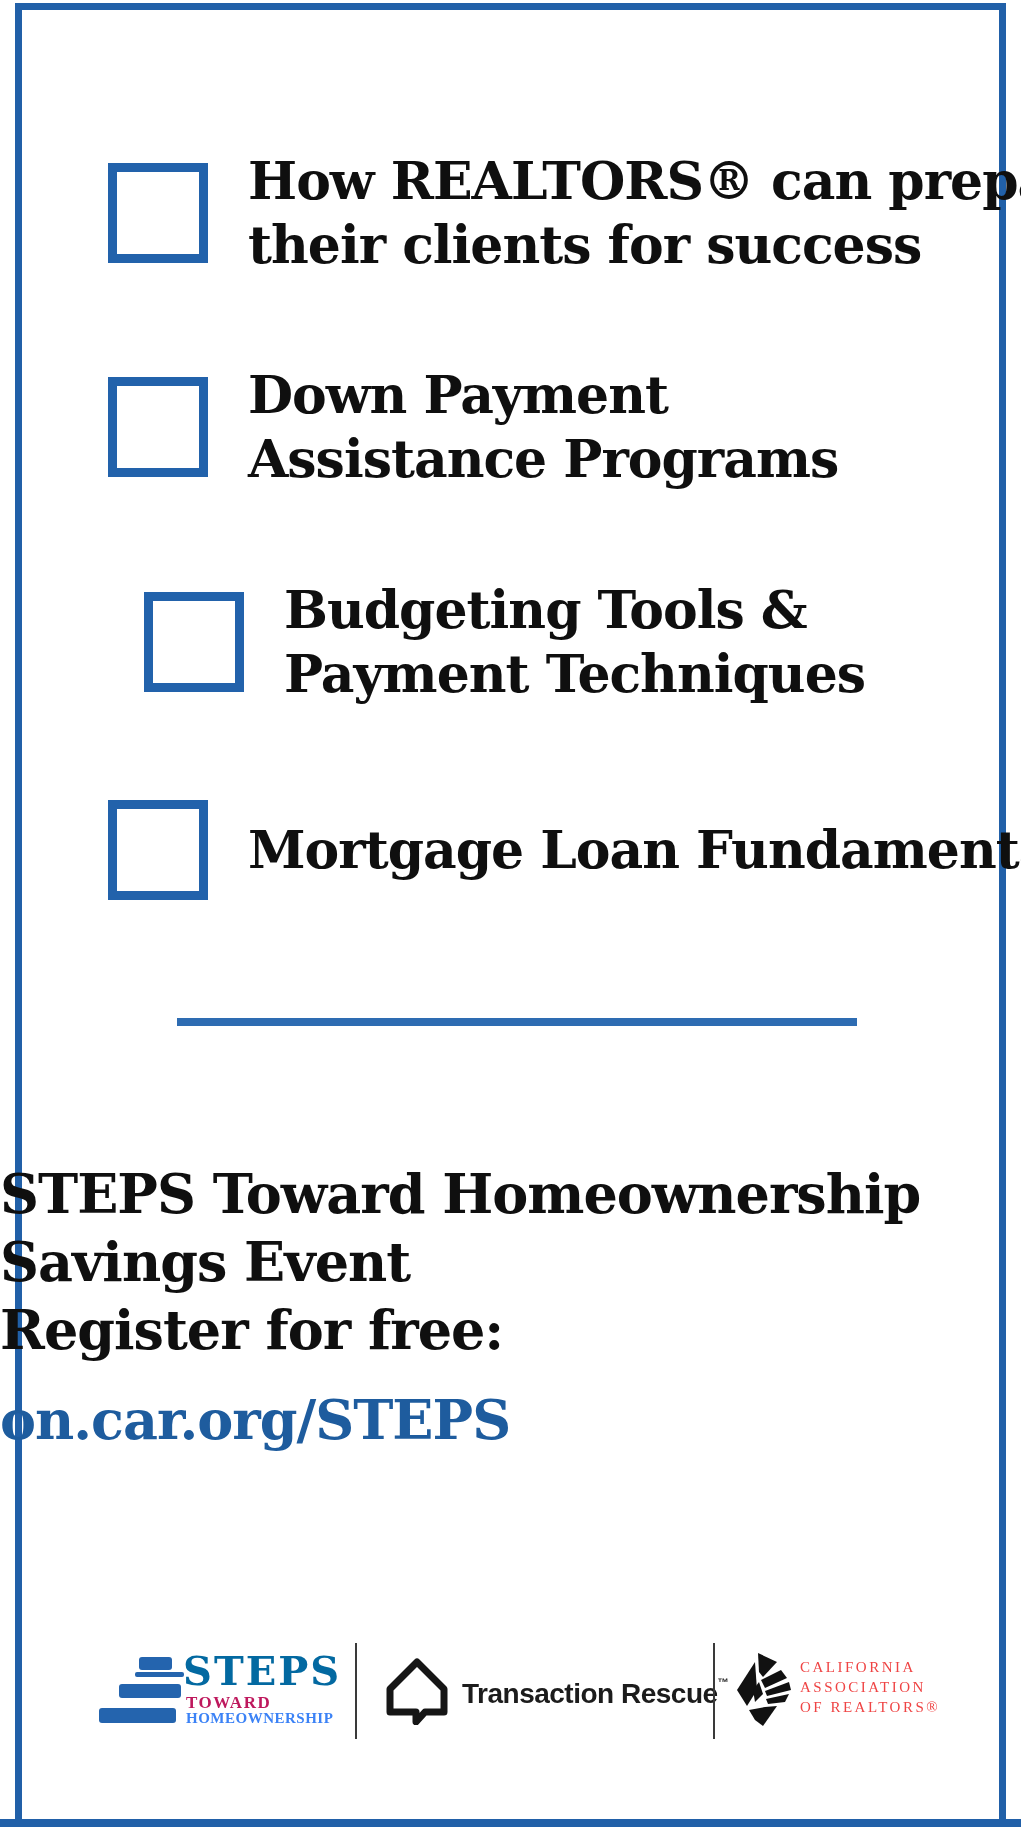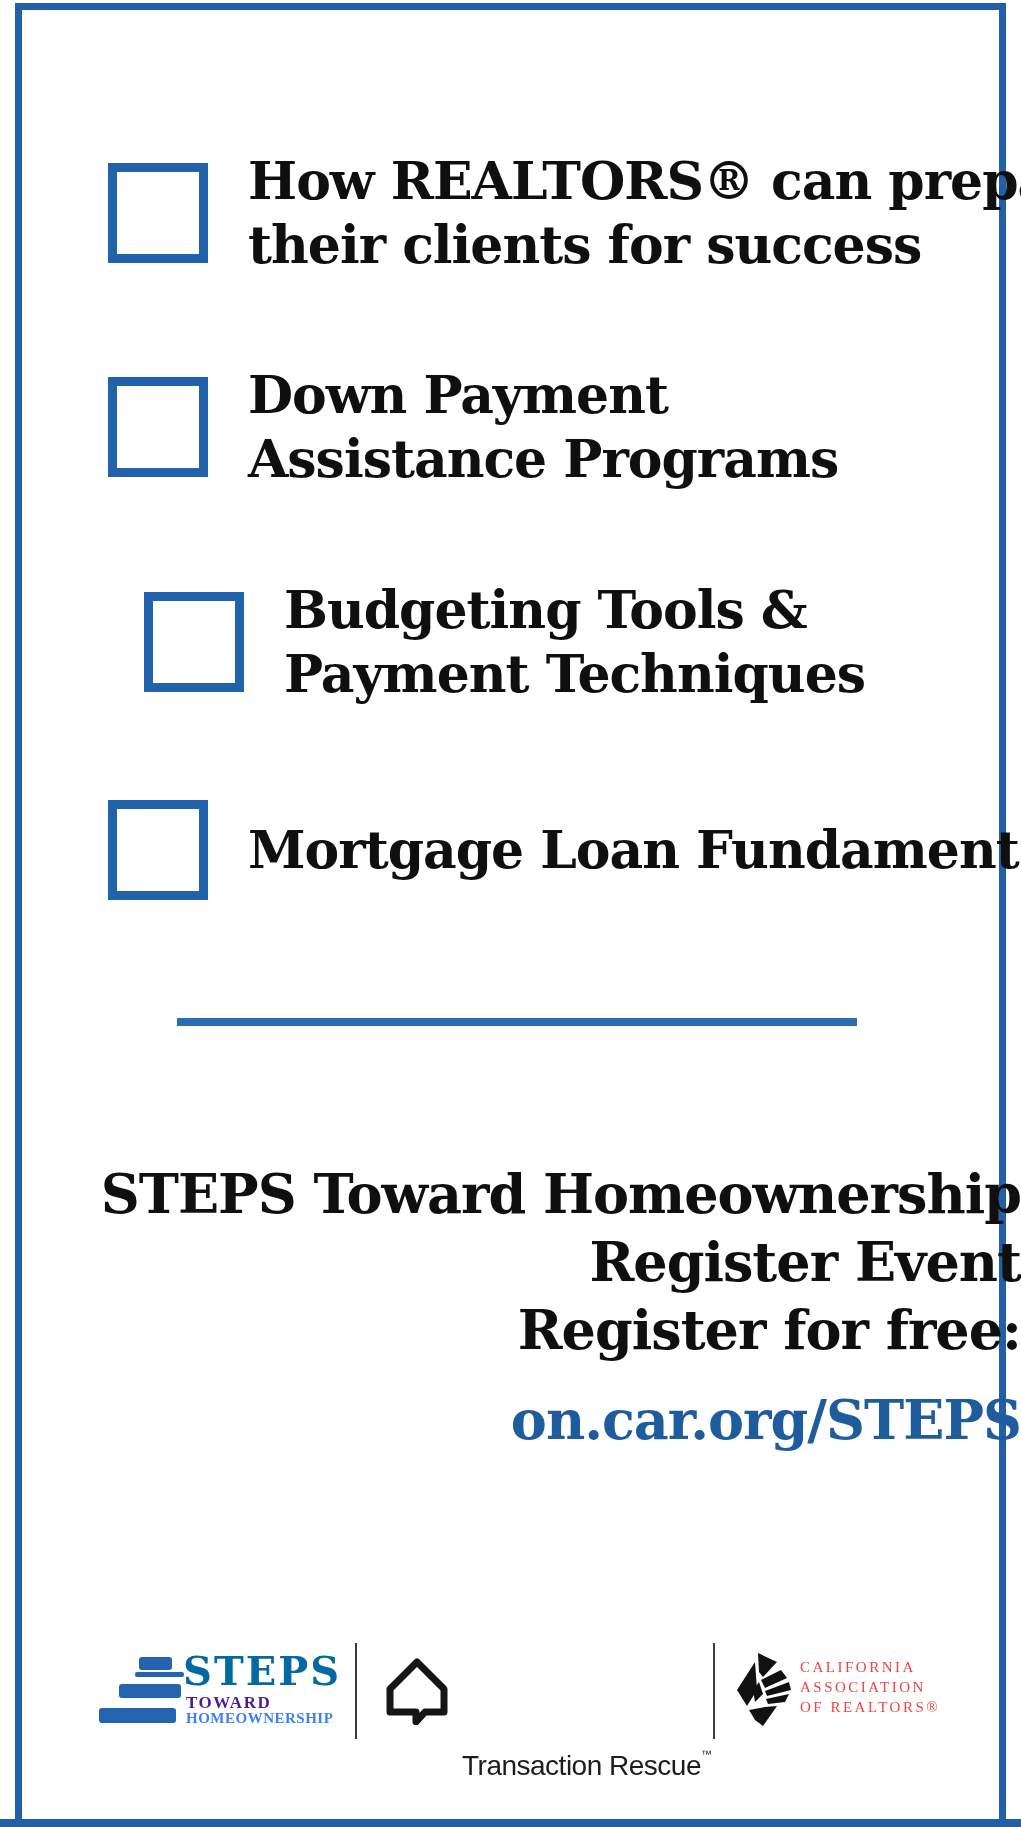--- a/index.html
+++ b/index.html
@@ -23,7 +23,7 @@
   .divider{position:absolute;top:1018px;left:177px;width:680px;height:8px;background:#2E6CB2;}
 
   
-  .event{position:absolute;top:1160px;left:0;right:0;text-align:right;
+  .event{position:absolute;top:1160px;left:0;right:0;text-align:left;
          font-weight:700;font-size:54px;line-height:68px;letter-spacing:-1px;}
   .event .link{color:#1E5C9E;margin-top:22px;}
 

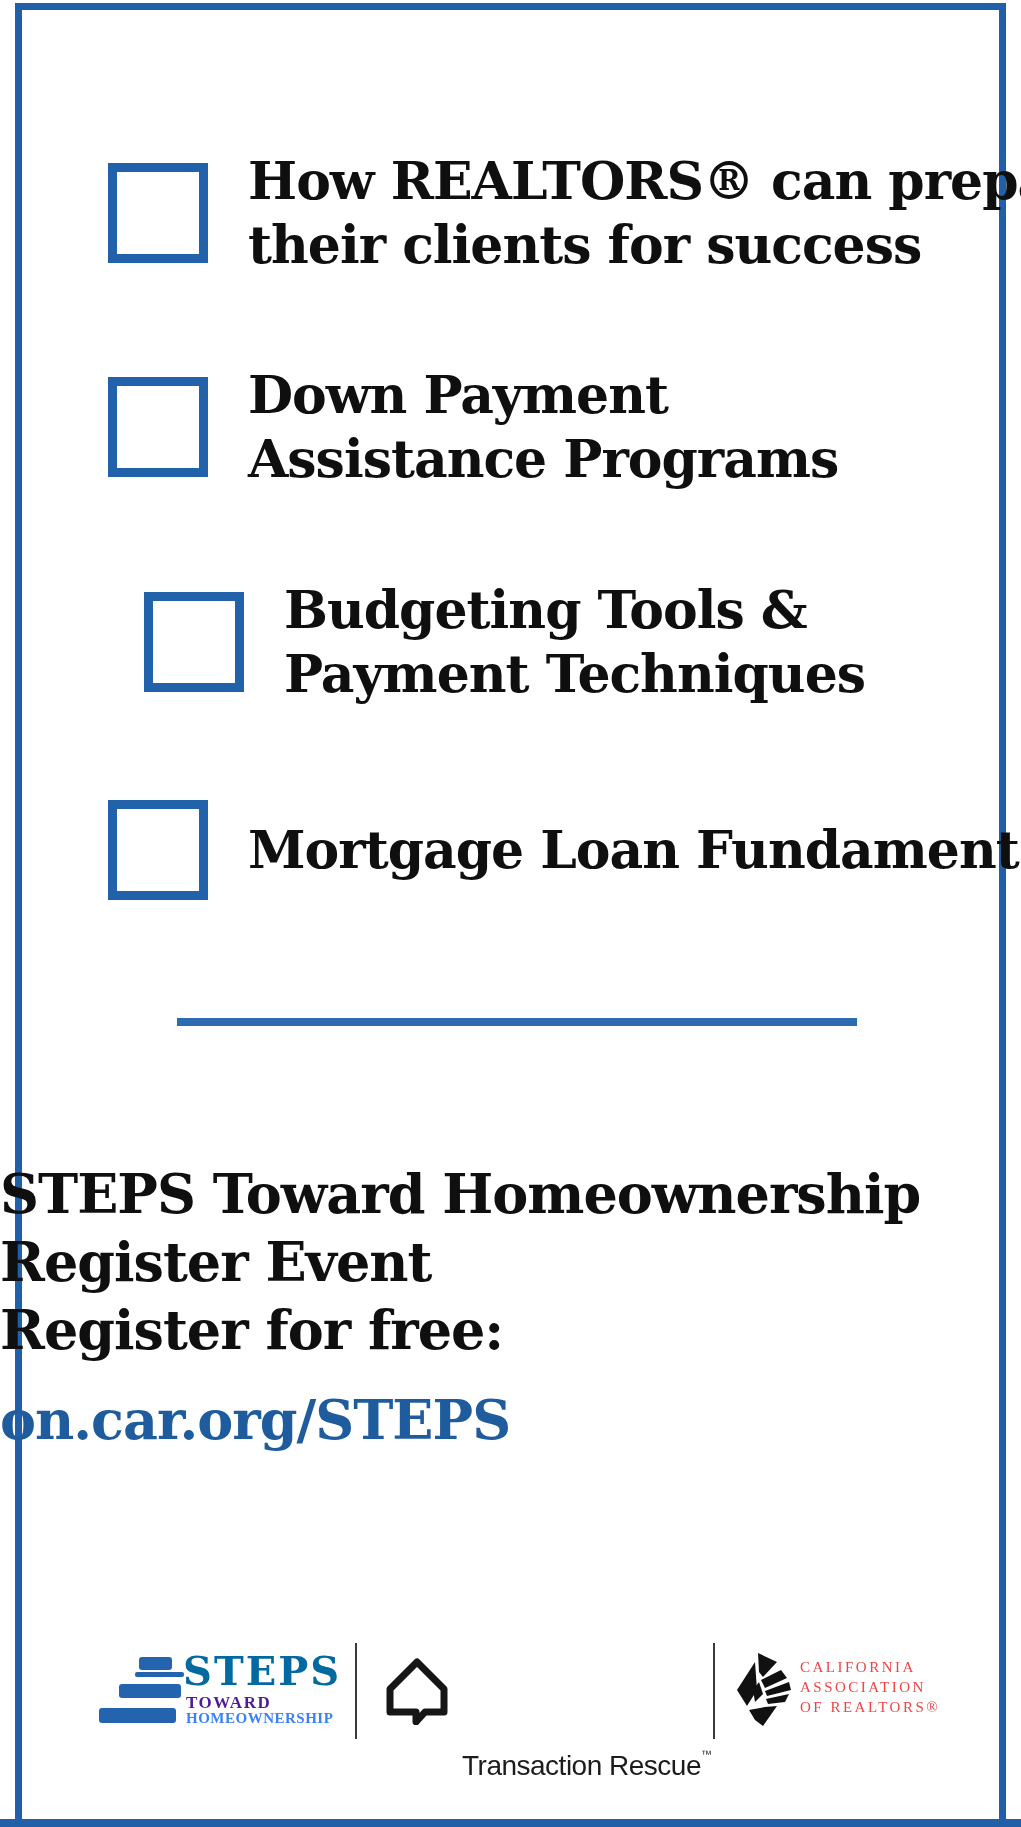--- a/index.html
+++ b/index.html
@@ -93,7 +93,7 @@
 
 <div class="event">
   <div>STEPS Toward Homeownership</div>
-  <div>Register Event</div>
+  <div>Savings Event</div>
   <div>Register for free:</div>
   <div class="link">on.car.org/STEPS</div>
 </div>

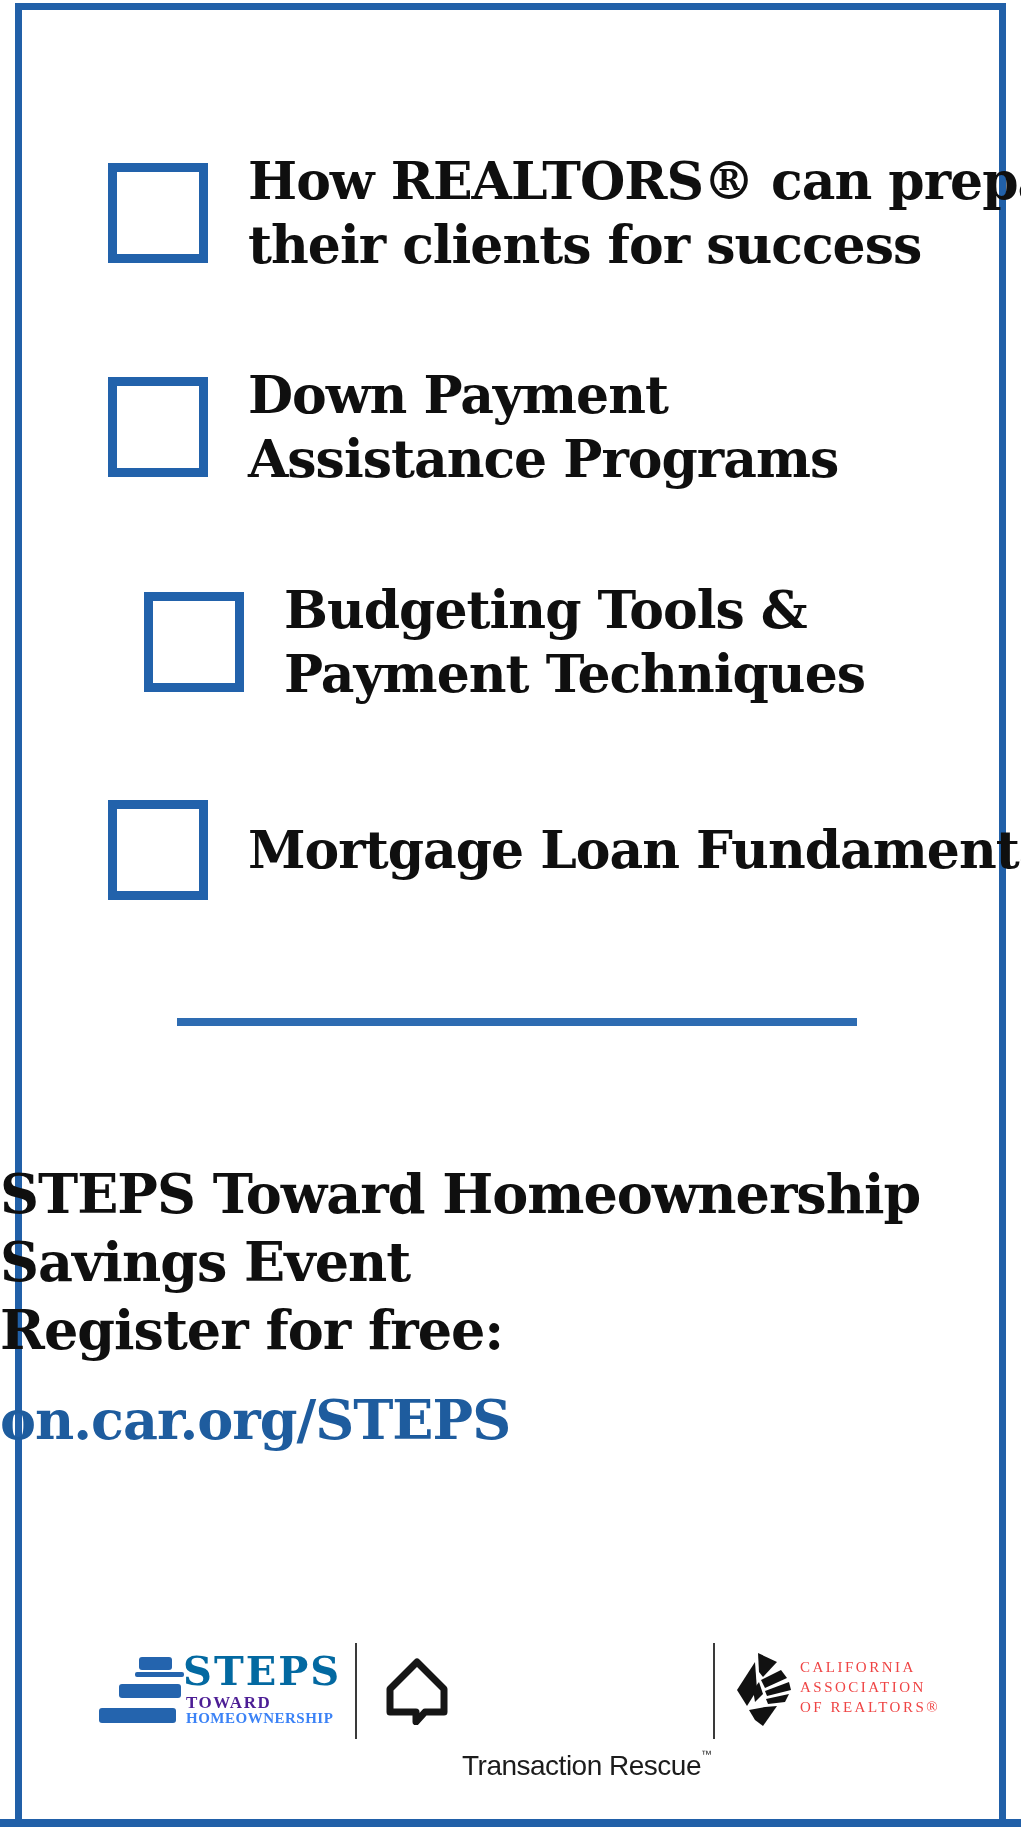--- a/index.html
+++ b/index.html
@@ -40,7 +40,7 @@
   .steps-word{position:absolute;left:183px;top:1651px;font-family:"DejaVu Serif",serif;
               font-weight:700;font-size:40px;line-height:40px;letter-spacing:2px;color:#0369a1;}
   .steps-toward{position:absolute;left:186px;top:1693px;font-family:"Liberation Serif",serif;
-              font-weight:700;font-size:17px;letter-spacing:1.5px;color:#4c1d95;}
+              font-weight:700;font-size:17px;letter-spacing:1.5px;color:#be185d;}
   .steps-home{position:absolute;left:186px;top:1710px;font-family:"Liberation Serif",serif;
               font-weight:700;font-size:15px;letter-spacing:0.5px;color:#3b82f6;}
 

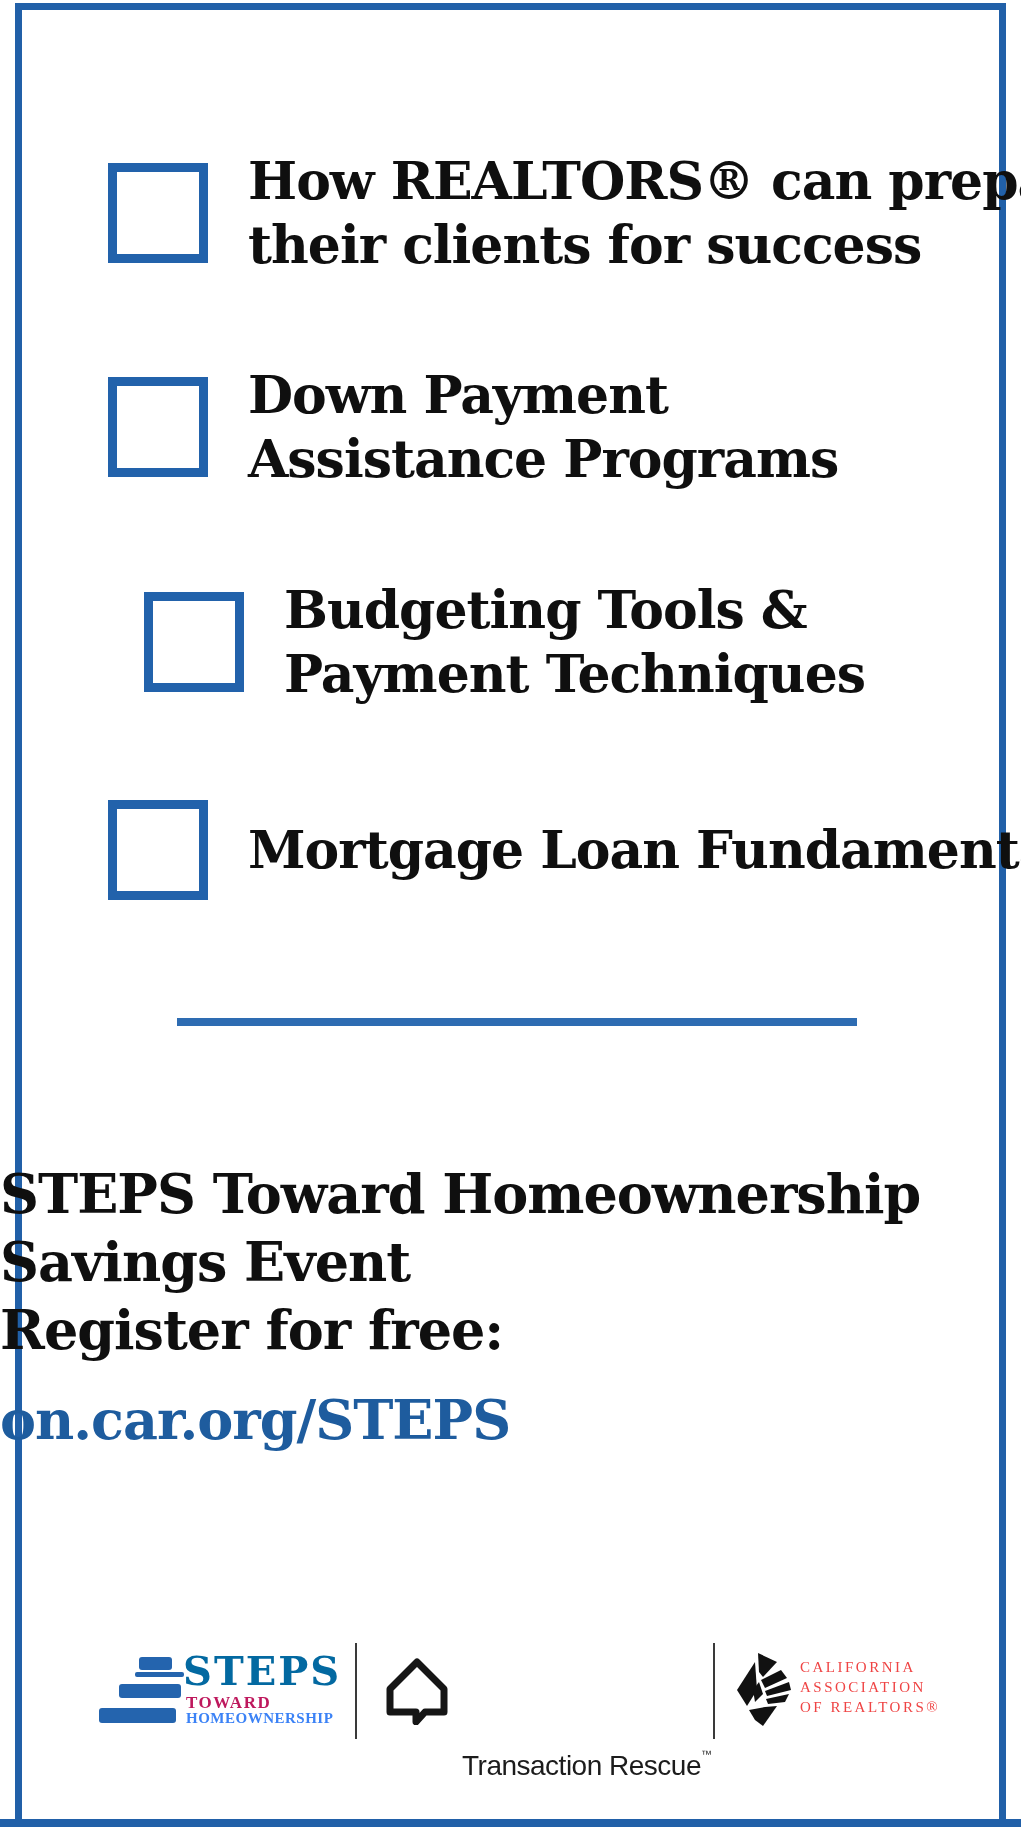--- a/index.html
+++ b/index.html
@@ -45,8 +45,8 @@
               font-weight:700;font-size:15px;letter-spacing:0.5px;color:#3b82f6;}
 
   .tr-icon{position:absolute;left:380px;top:1655px;}
-  .tr-text{position:absolute;left:462px;top:1749px;font-family:"Liberation Sans",sans-serif;
-           font-weight:400;font-size:28px;line-height:34px;letter-spacing:-0.5px;color:#1c1c1c;}
+  .tr-text{position:absolute;left:462px;top:1677px;font-family:"Liberation Sans",sans-serif;
+           font-weight:700;font-size:28px;line-height:34px;letter-spacing:-0.5px;color:#1c1c1c;}
   .tr-text sup{font-size:11px;vertical-align:top;line-height:1;}
 
   .car-icon{position:absolute;left:735px;top:1650px;}

